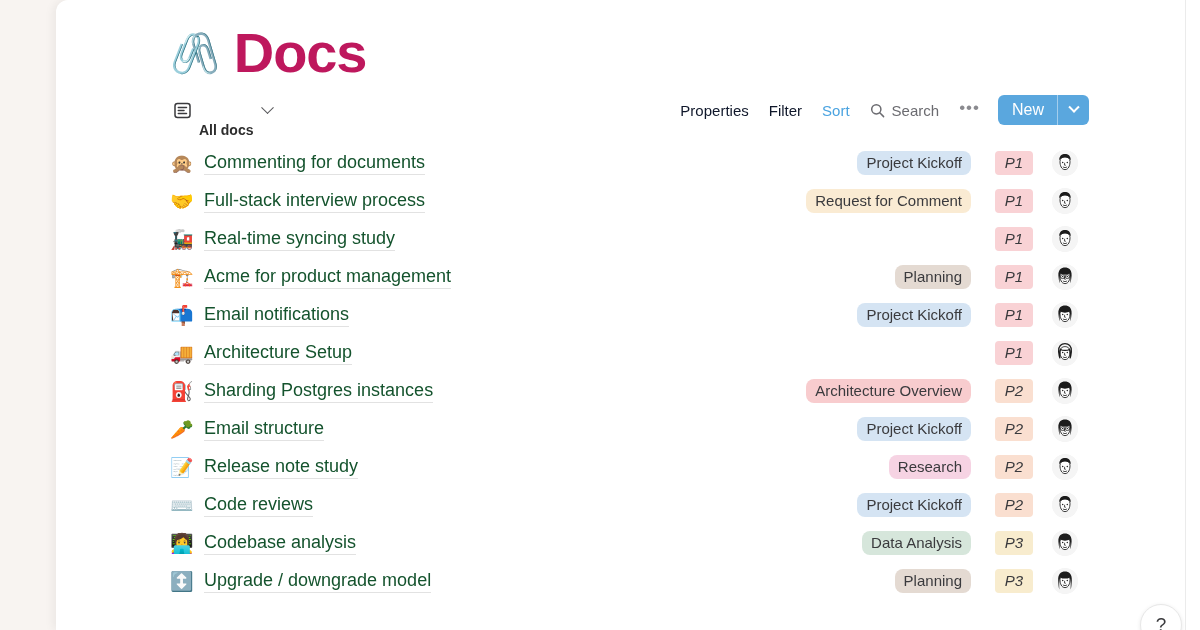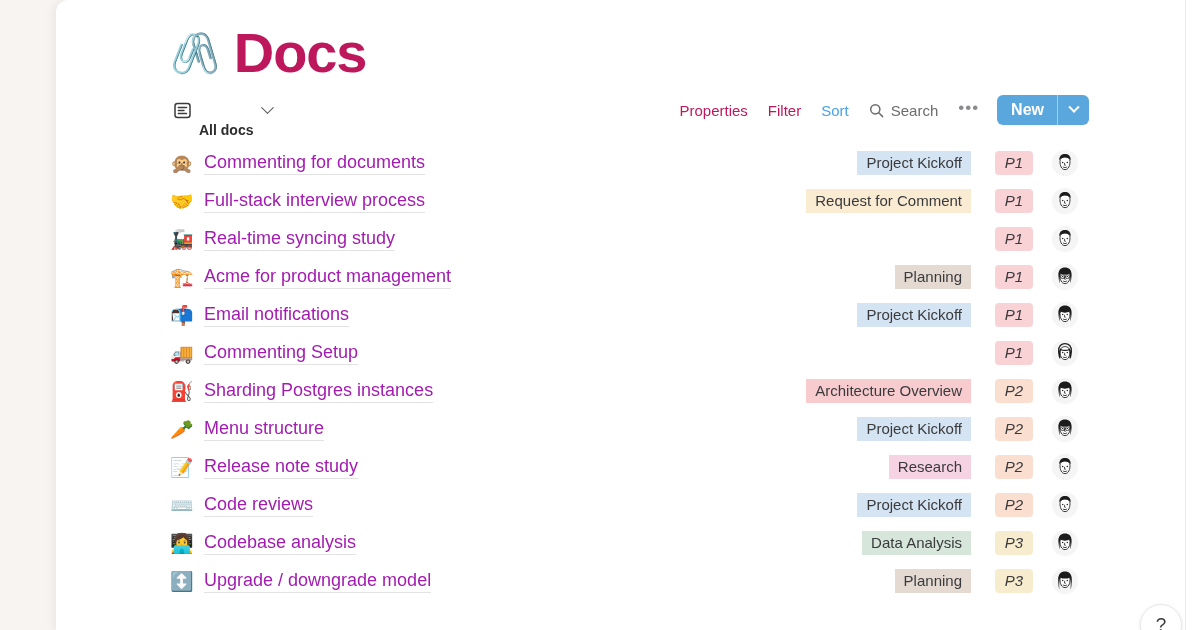--- a/index.html
+++ b/index.html
@@ -117,7 +117,7 @@
   }
   .tb-item {
     font-size: 15px;
-    color: #be185d;
+    color: #0f172a;
     padding: 6px 10px;
     border-radius: 5px;
     cursor: pointer;

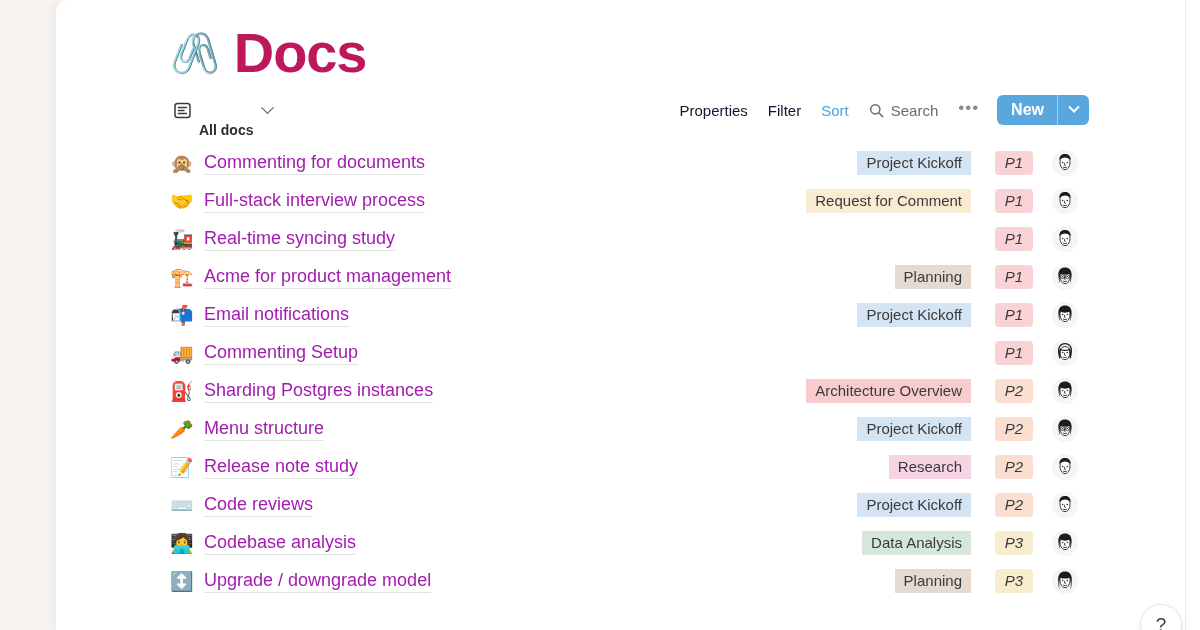--- a/index.html
+++ b/index.html
@@ -160,7 +160,7 @@
     display: flex; align-items: center;
     padding: 0 13px 0 14px;
     font-size: 16px;
-    font-weight: 700;
+    font-weight: 400;
     color: #ffffff;
     cursor: pointer;
     line-height: 1;

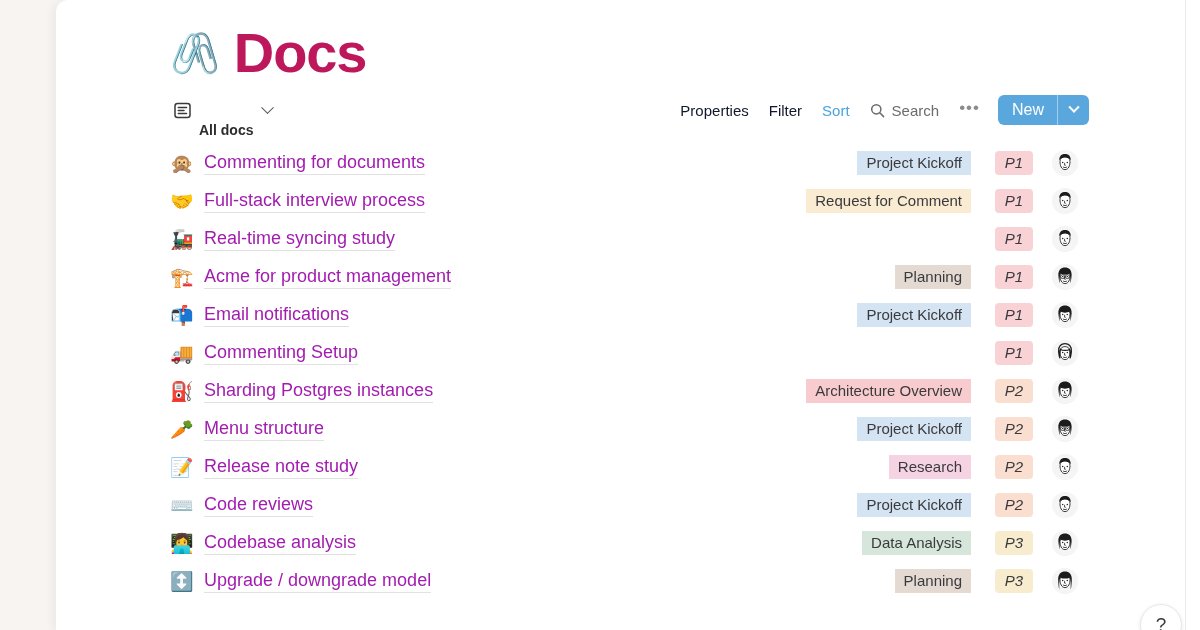--- a/index.html
+++ b/index.html
@@ -204,7 +204,7 @@
   }
   .row-title {
     font-size: 18px;
-    color: #a21caf;
+    color: #14532d;
     border-bottom: 1px solid #e2e2e2;
     padding-bottom: 1px;
     white-space: nowrap;

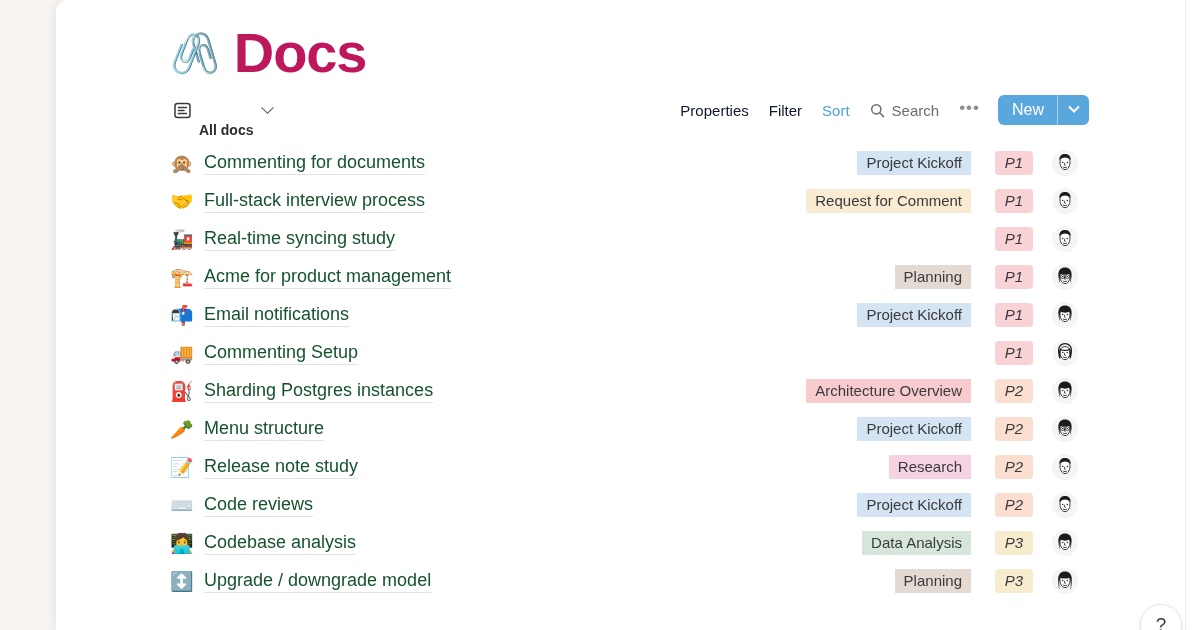--- a/index.html
+++ b/index.html
@@ -220,7 +220,7 @@
     font-size: 15px;
     color: #3a3a3d;
     padding: 3px 9px 4px 9px;
-    border-radius: 0;
+    border-radius: 8px;
     white-space: nowrap;
     line-height: 1.15;
   }

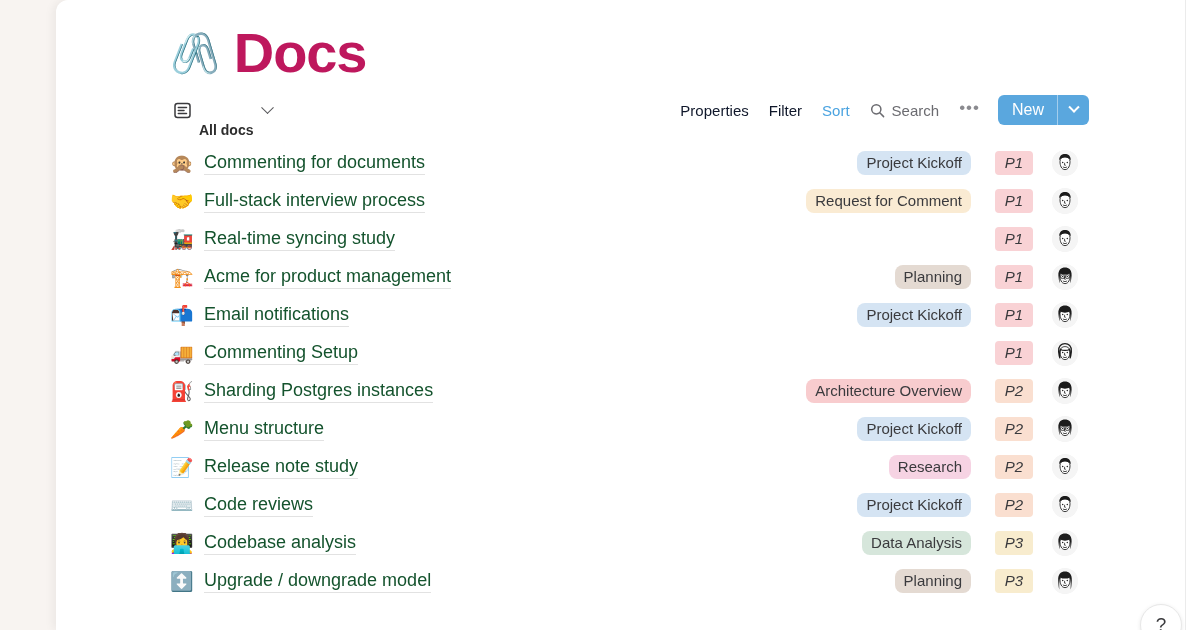--- a/index.html
+++ b/index.html
@@ -474,7 +474,7 @@
           <div class="doc-row">
     <div class="doc-left">
       <span class="row-emoji">🚚</span>
-      <span class="row-title">Commenting Setup</span>
+      <span class="row-title">Architecture Setup</span>
     </div>
     <div class="doc-right">
       <div class="tag-slot">

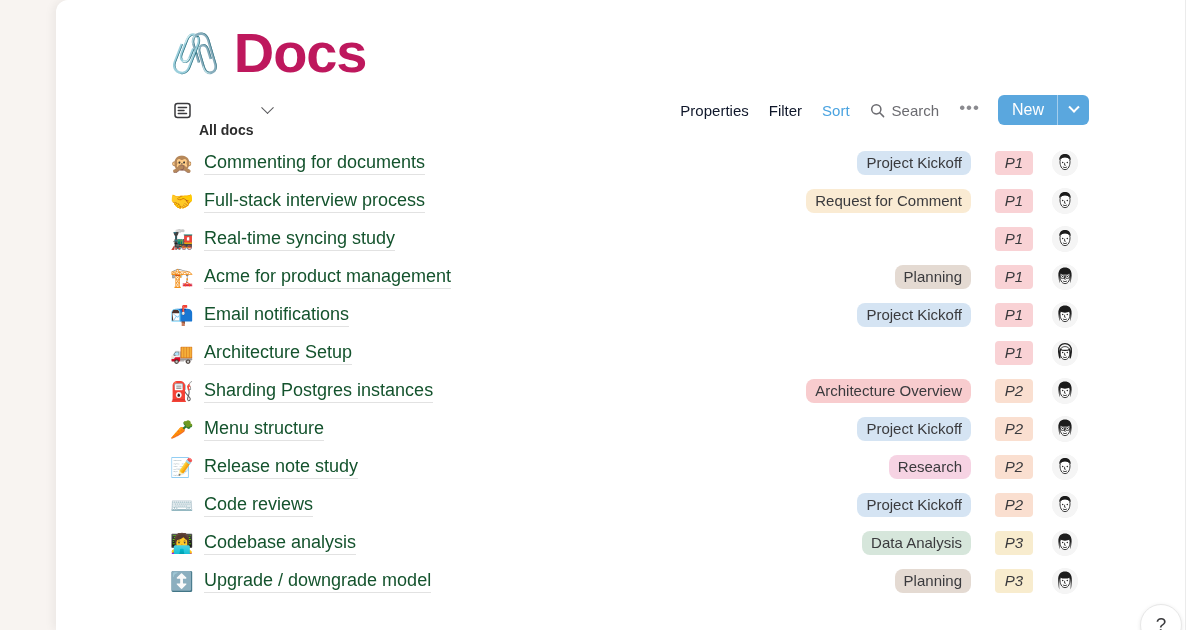--- a/index.html
+++ b/index.html
@@ -530,7 +530,7 @@
           <div class="doc-row">
     <div class="doc-left">
       <span class="row-emoji">🥕</span>
-      <span class="row-title">Menu structure</span>
+      <span class="row-title">Email structure</span>
     </div>
     <div class="doc-right">
       <div class="tag-slot">

